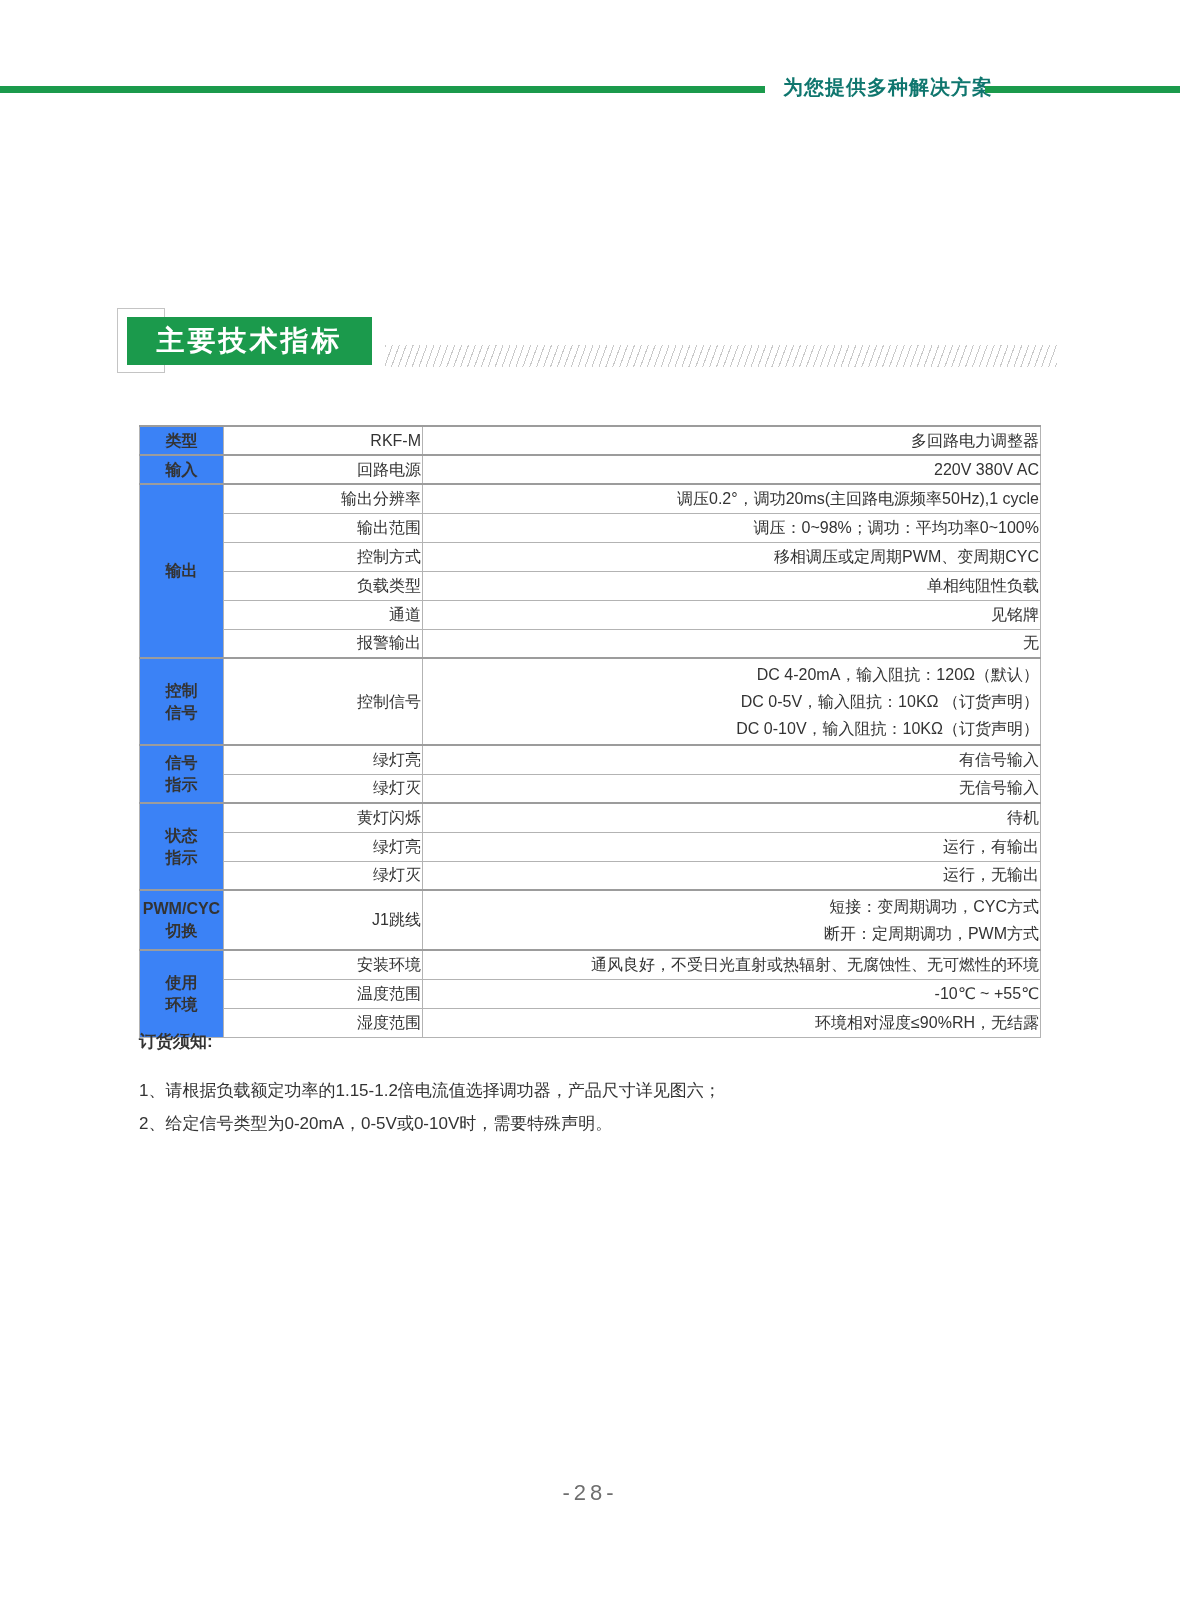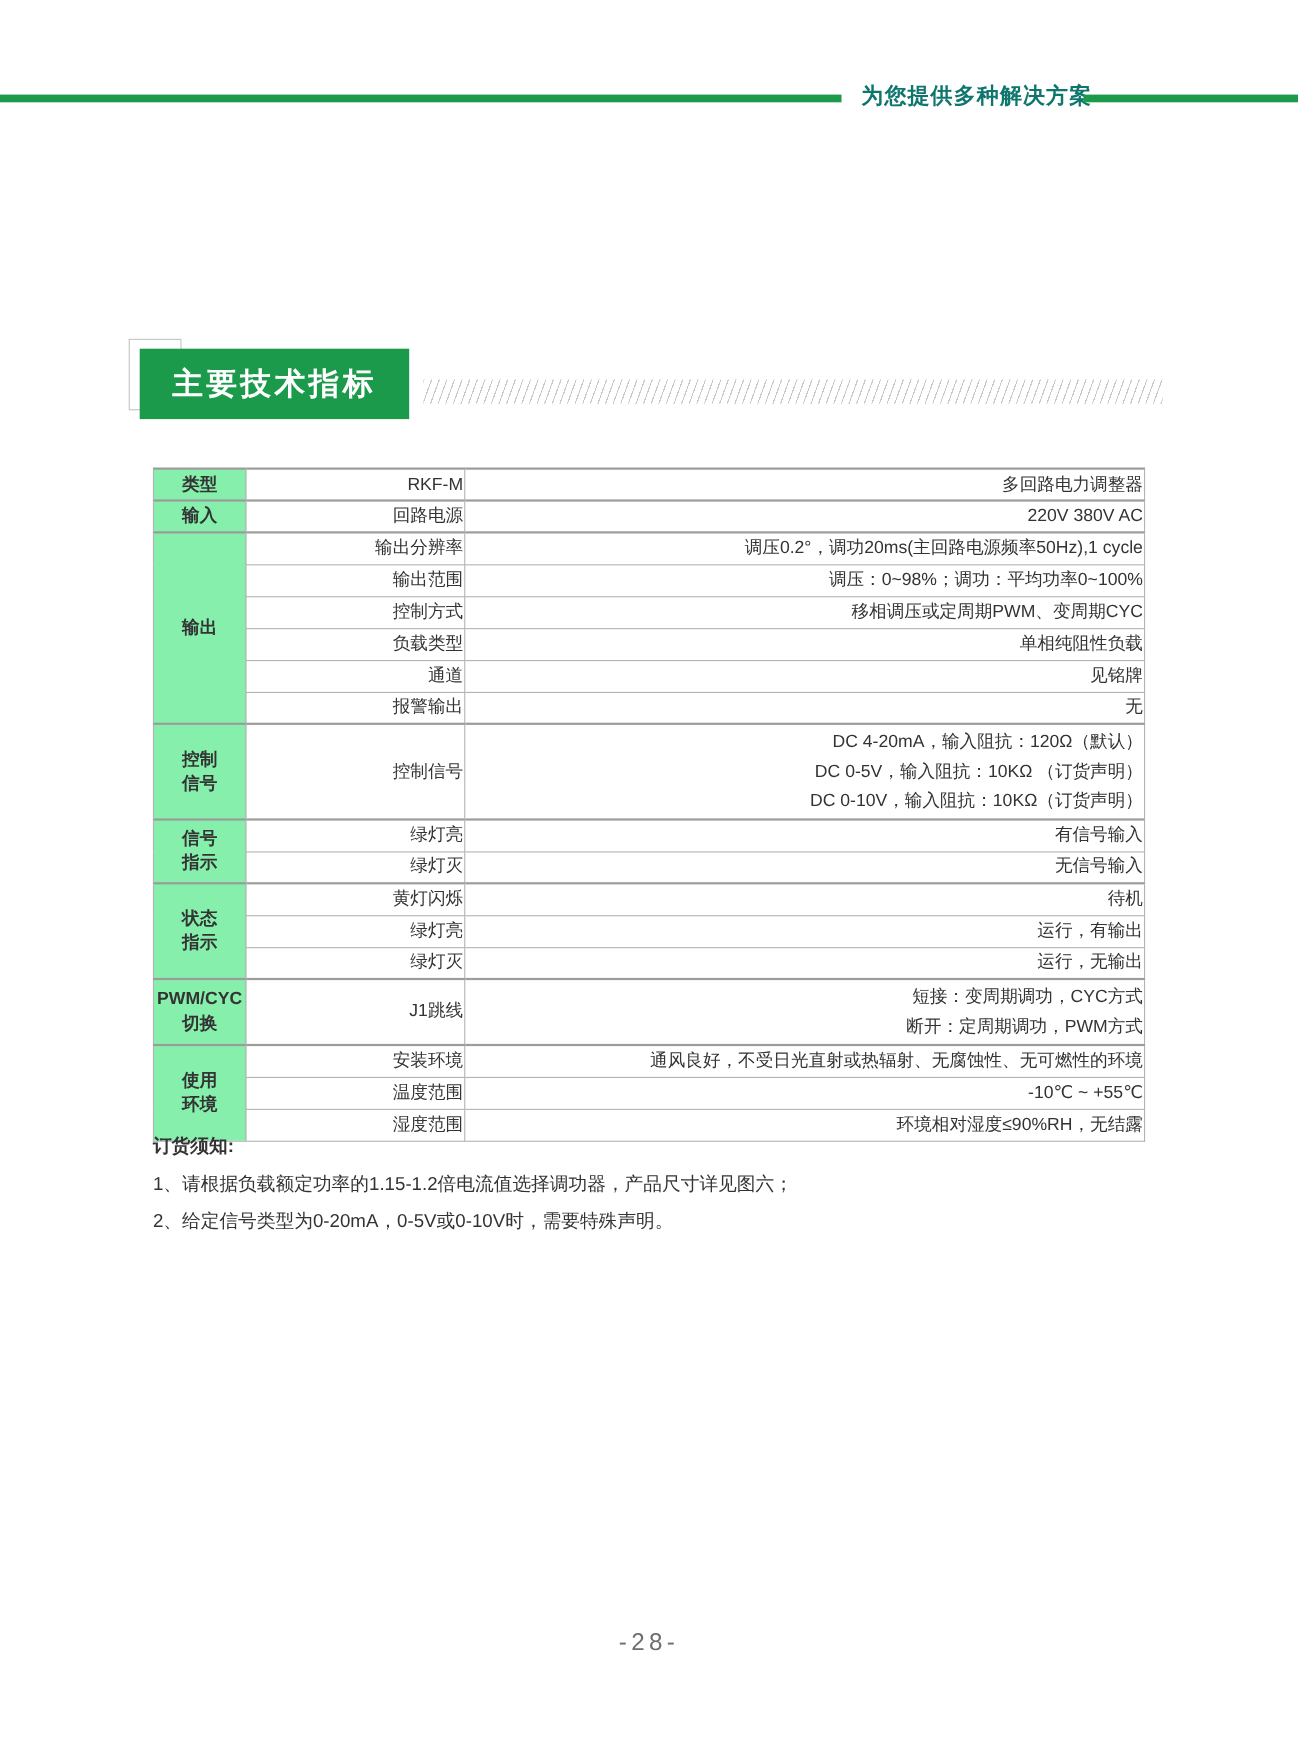--- a/index.html
+++ b/index.html
@@ -25,7 +25,7 @@
     border: 1px solid #c4c4c4; background: #fff; box-sizing: border-box;
   }
   .title-box {
-    position: absolute; left: 127px; top: 317px; width: 245px; height: 64px;
+    position: absolute; left: 127px; top: 317px; width: 245px; height: 48px;
     background: #1b9a4c; color: #fff;
     display: flex; align-items: center; justify-content: center;
     font-size: 28px; font-weight: bold; letter-spacing: 3px;

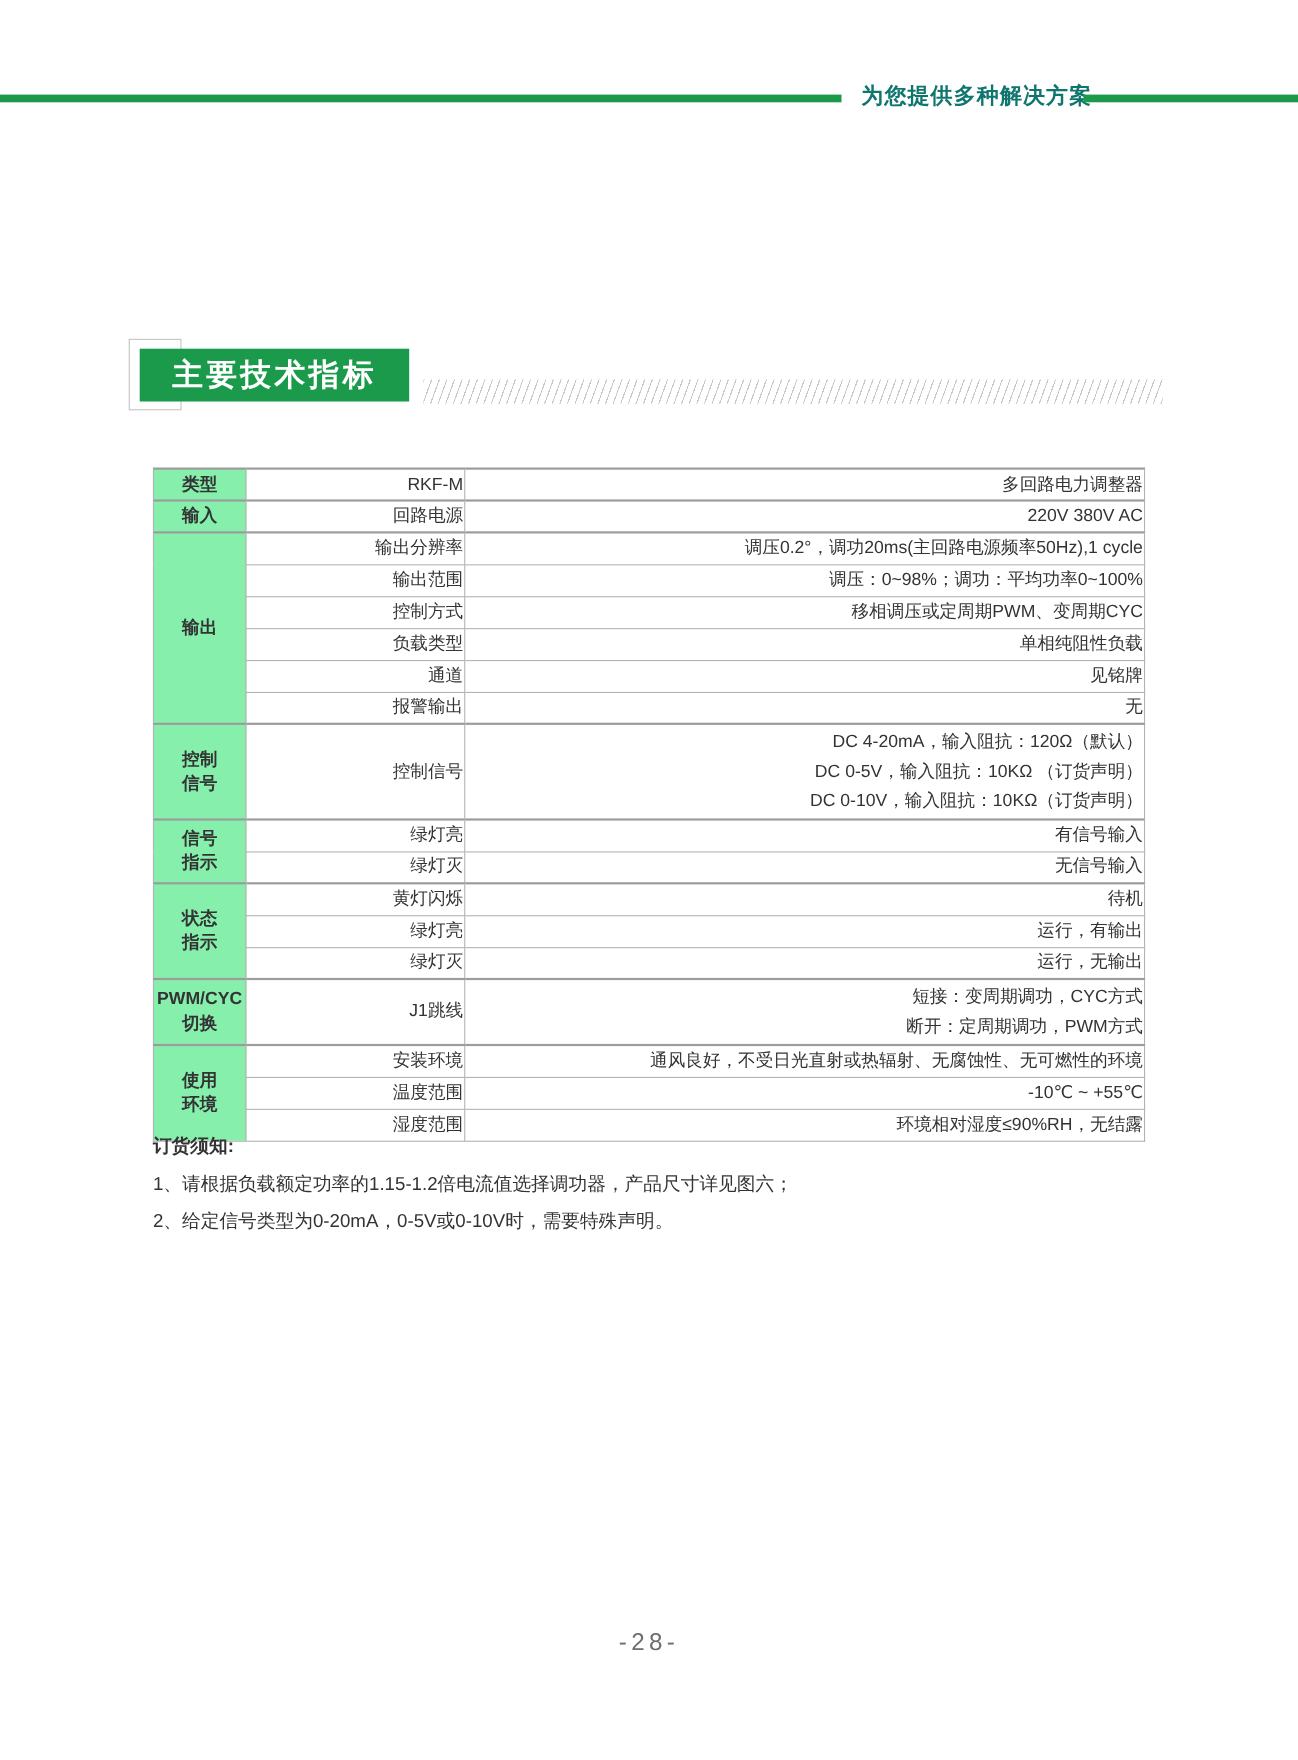--- a/index.html
+++ b/index.html
@@ -52,7 +52,7 @@
   table.spec tr.tall2 { height: 56px; }
   table.spec tr.gs td { border-top: 2px solid #9c9c9c; }
   td.g {
-    background: #86efac; font-weight: bold; text-align: center;
+    background: #3b82f6; font-weight: bold; text-align: center;
     white-space: pre-line; line-height: 24px;
   }
   td.p { text-align: right; }

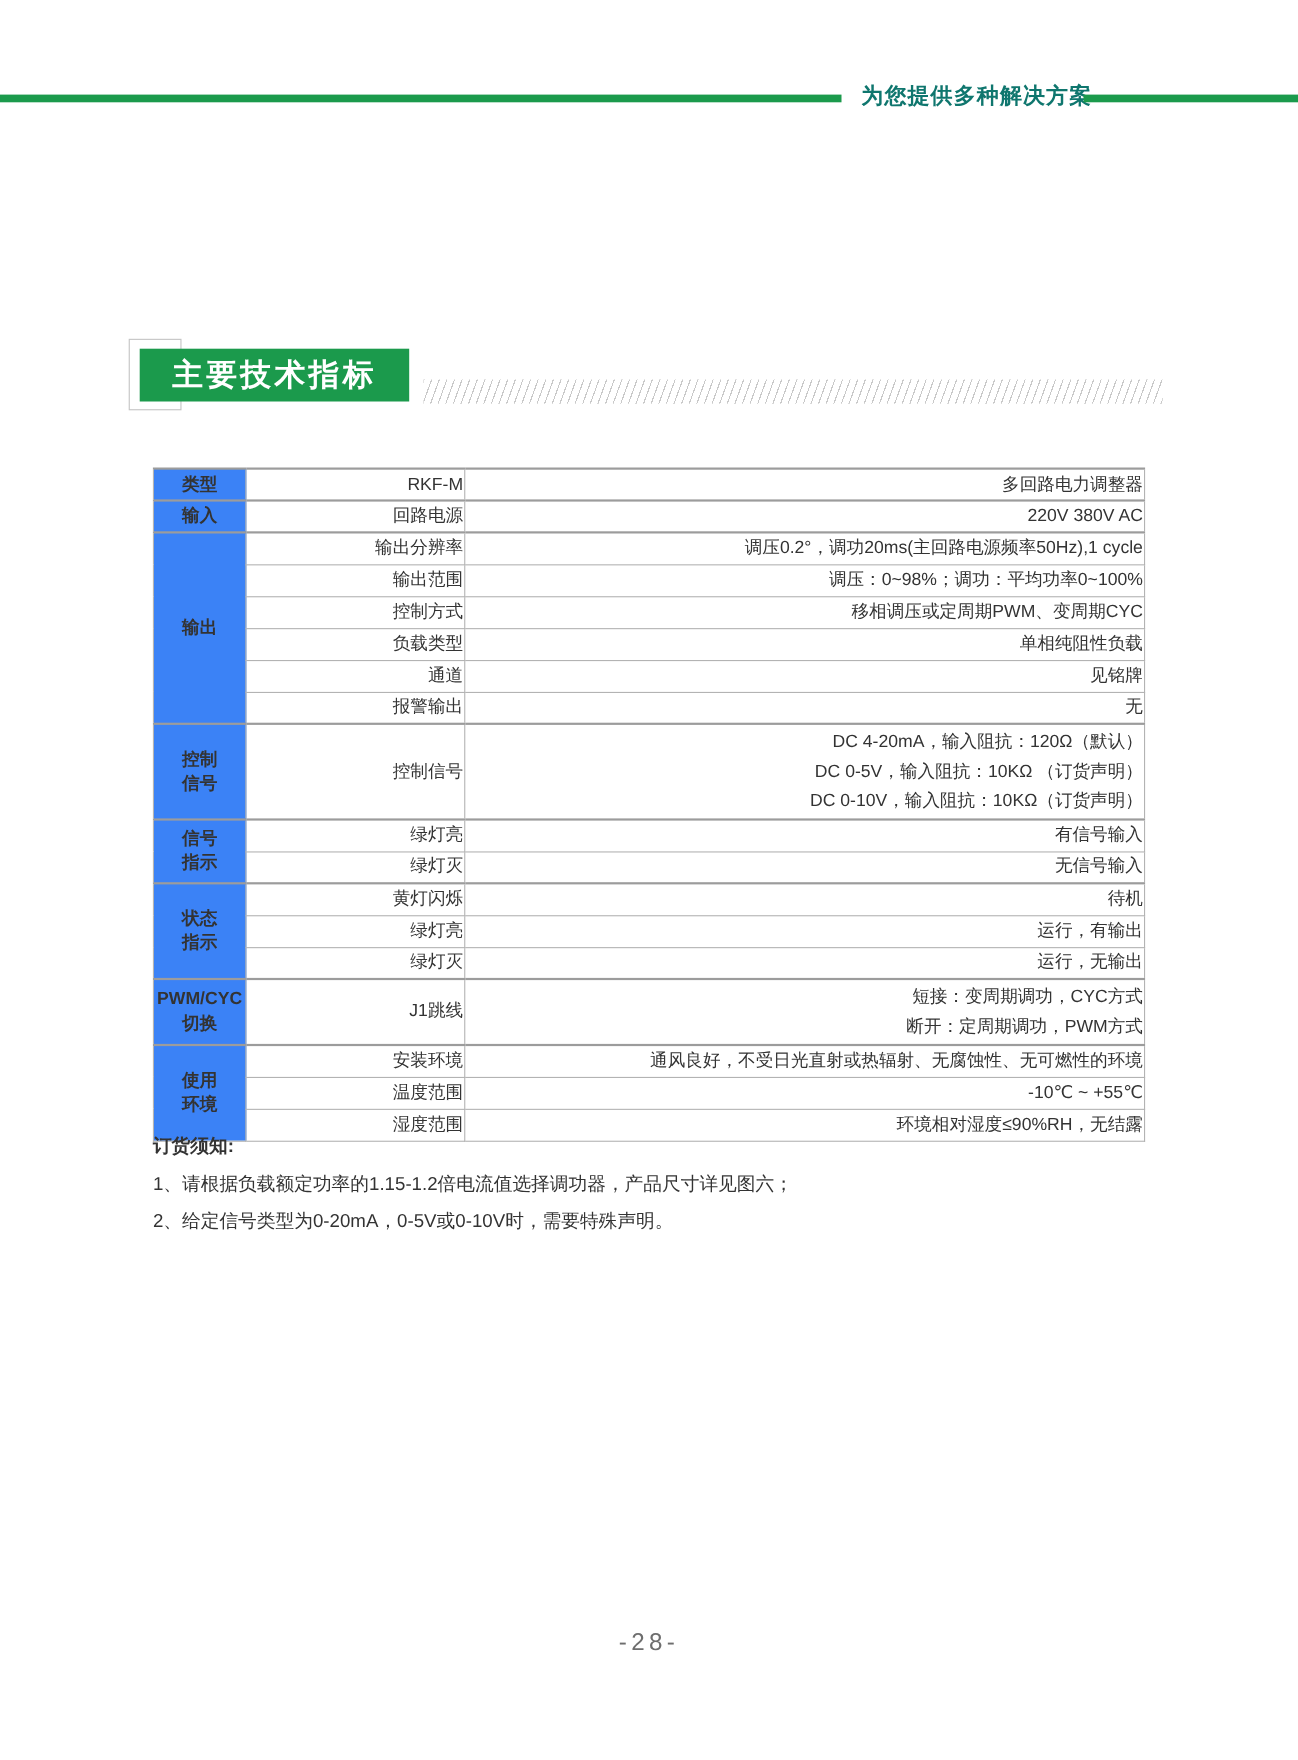--- a/index.html
+++ b/index.html
@@ -60,7 +60,7 @@
   tr.tall3 td.v, tr.tall2 td.v { line-height: 27px; padding-top: 2px; padding-bottom: 2px; }
   
   .notes { position: absolute; left: 139px; top: 1030px; width: 900px; font-size: 17px; }
-  .notes .notes-title { font-weight: bold; margin-bottom: 12px; }
+  .notes .notes-title { font-weight: bold; margin-bottom: 26px; }
   .notes .note-item { margin-bottom: 9px; line-height: 24px; }
   
   .page-num {

